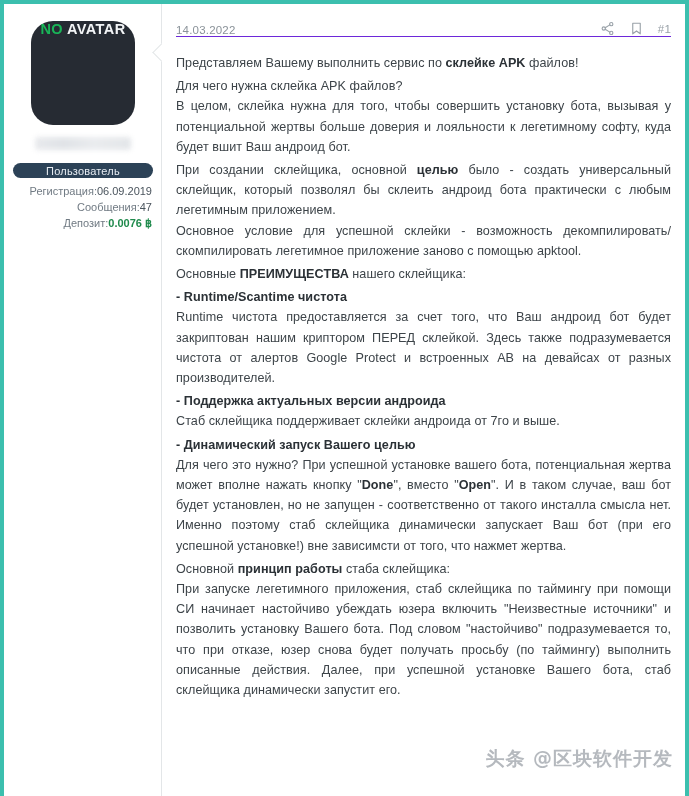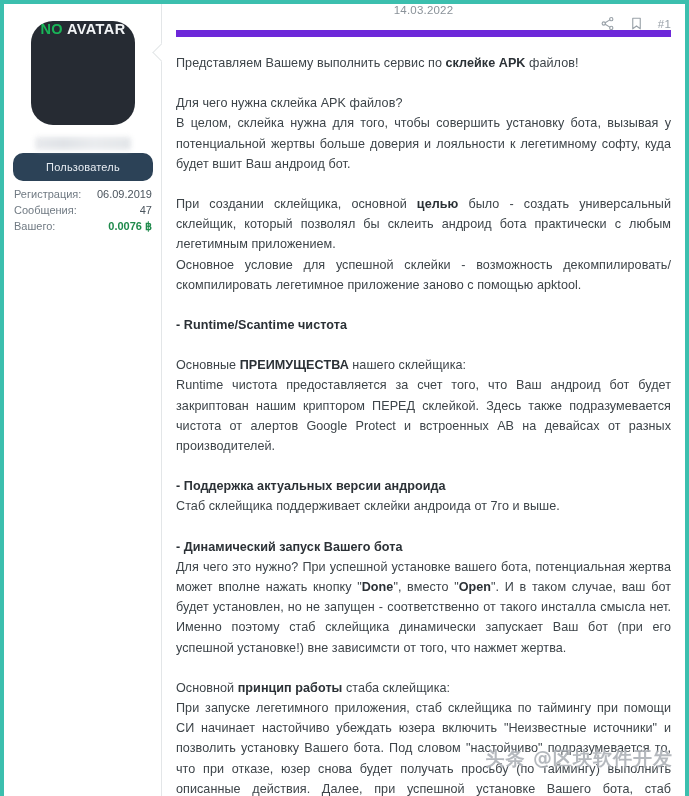--- a/index.html
+++ b/index.html
@@ -133,10 +133,9 @@
   .post-header {
     height: 33px;
     display: flex;
-    align-items: center;
-    border-bottom: 7px solid #6d28d9;
-    box-sizing: border-box;
-    flex-direction: column;
+    align-items: flex-end;
+    border-bottom: 1px solid #6d28d9;
+    box-sizing: border-box;
   }
   .post-date {
     font-size: 11.5px;

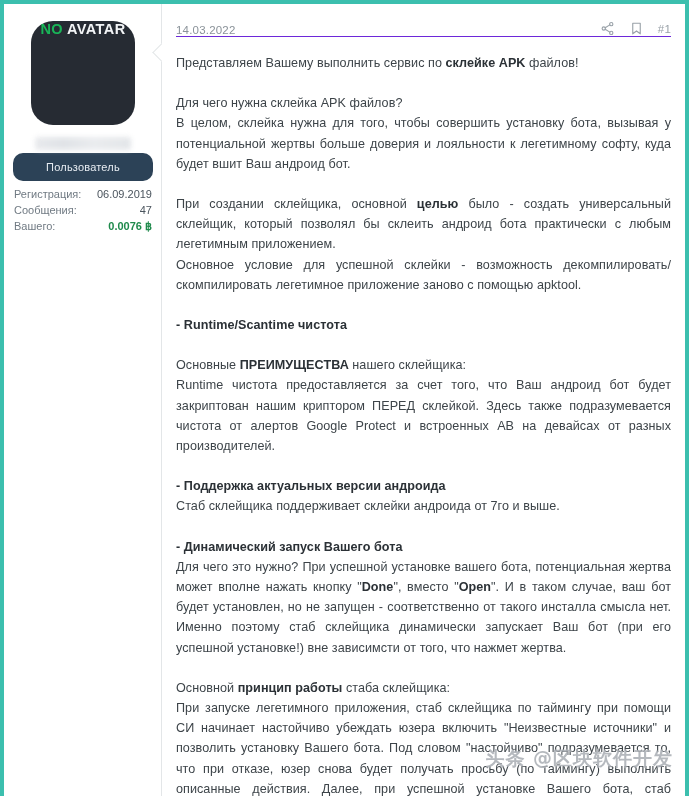--- a/index.html
+++ b/index.html
@@ -175,7 +175,7 @@
   .post-body p {
     margin: 0 0 0 0;
   }
-  .post-body p.gap { margin-top: 20px; }
+  .post-body p.gap { margin-top: 3px; }
   .post-body b, .post-body strong { font-weight: 700; color: #2b3136; }
   .post-body .nowrap-line { text-align: left; }
 

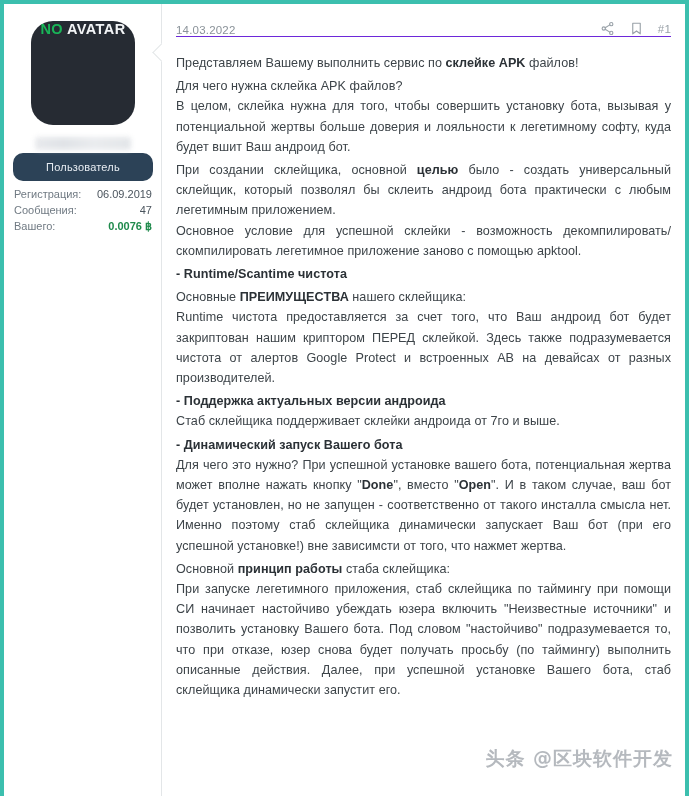--- a/index.html
+++ b/index.html
@@ -78,8 +78,8 @@
   }
 
   .user-badge {
-    margin: 3px 1px 0 1px;
-    height: 28px;
+    margin: 13px 1px 0 1px;
+    height: 15px;
     border-radius: 10px;
     background: #2c4257;
     color: #e7ecf2;

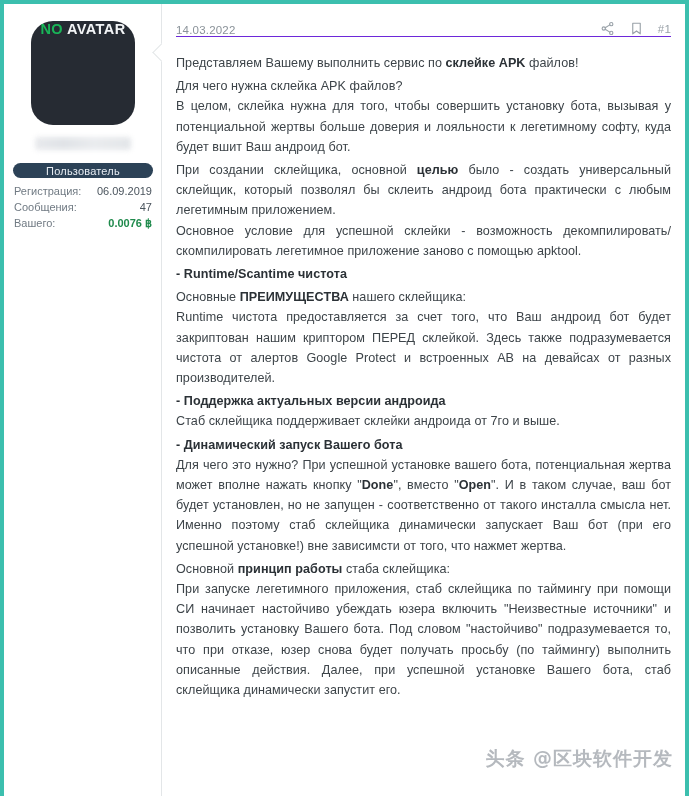--- a/index.html
+++ b/index.html
@@ -96,7 +96,7 @@
   }
   .stat-row {
     display: flex;
-    justify-content: space-between;
+    justify-content: flex-end;
     align-items: baseline;
     font-size: 11px;
     line-height: 16px;

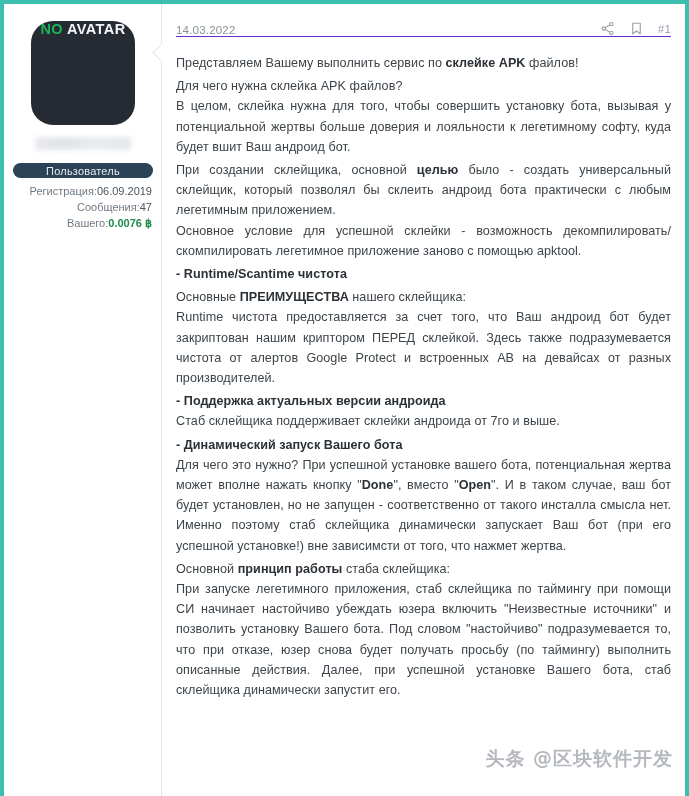--- a/index.html
+++ b/index.html
@@ -220,7 +220,7 @@
           <span class="value">47</span>
         </div>
         <div class="stat-row deposit">
-          <span class="label">Вашего:</span>
+          <span class="label">Депозит:</span>
           <span class="value">0.0076 ฿</span>
         </div>
       </div>

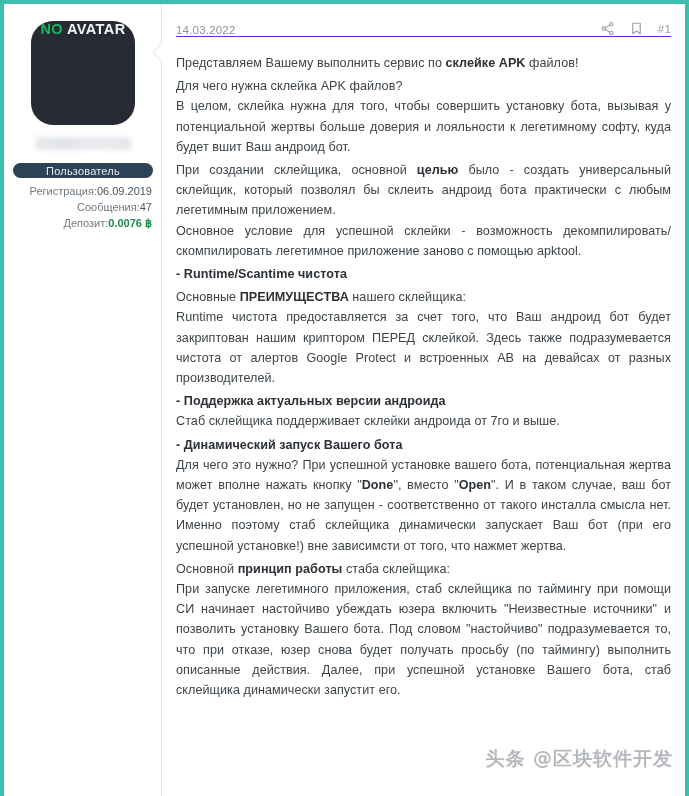--- a/index.html
+++ b/index.html
@@ -259,9 +259,9 @@
         <p class="gap"><span>При создании склейщика, основной </span><b>целью</b><span> было - создать универсальный склейщик, который позволял бы склеить андроид бота практически с любым легетимным приложением.</span></p>
         <p>Основное условие для успешной склейки - возможность декомпилировать/ скомпилировать легетимное приложение заново с помощью apktool.</p>
 
+        <p class="gap nowrap-line"><span>Основные </span><b>ПРЕИМУЩЕСТВА</b><span> нашего склейщика:</span></p>
+
         <p class="gap nowrap-line"><b>- Runtime/Scantime чистота</b></p>
-
-        <p class="gap nowrap-line"><span>Основные </span><b>ПРЕИМУЩЕСТВА</b><span> нашего склейщика:</span></p>
         <p>Runtime чистота предоставляется за счет того, что Ваш андроид бот будет закриптован нашим криптором ПЕРЕД склейкой. Здесь также подразумевается чистота от алертов Google Protect и встроенных АВ на девайсах от разных производителей.</p>
 
         <p class="gap nowrap-line"><b>- Поддержка актуальных версии андроида</b></p>

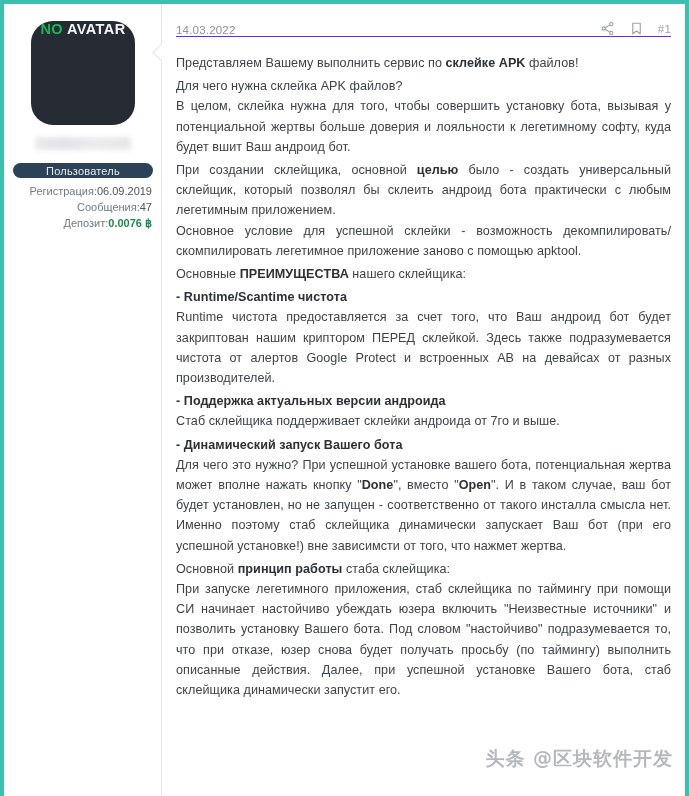--- a/index.html
+++ b/index.html
@@ -267,7 +267,7 @@
         <p class="gap nowrap-line"><b>- Поддержка актуальных версии андроида</b></p>
         <p class="nowrap-line">Стаб склейщика поддерживает склейки андроида от 7го и выше.</p>
 
-        <p class="gap nowrap-line"><b>- Динамический запуск Вашего бота</b></p>
+        <p class="gap nowrap-line"><b>- Динамический запуск Вашего целью</b></p>
         <p><span>Для чего это нужно? При успешной установке вашего бота, потенциальная жертва может вполне нажать кнопку "</span><b>Done</b><span>", вместо "</span><b>Open</b><span>". И в таком случае, ваш бот будет установлен, но не запущен - соответственно от такого инсталла смысла нет. Именно поэтому стаб склейщика динамически запускает Ваш бот (при его успешной установке!) вне зависимсти от того, что нажмет жертва.</span></p>
 
         <p class="gap nowrap-line"><span>Основной </span><b>принцип работы</b><span> стаба склейщика:</span></p>

